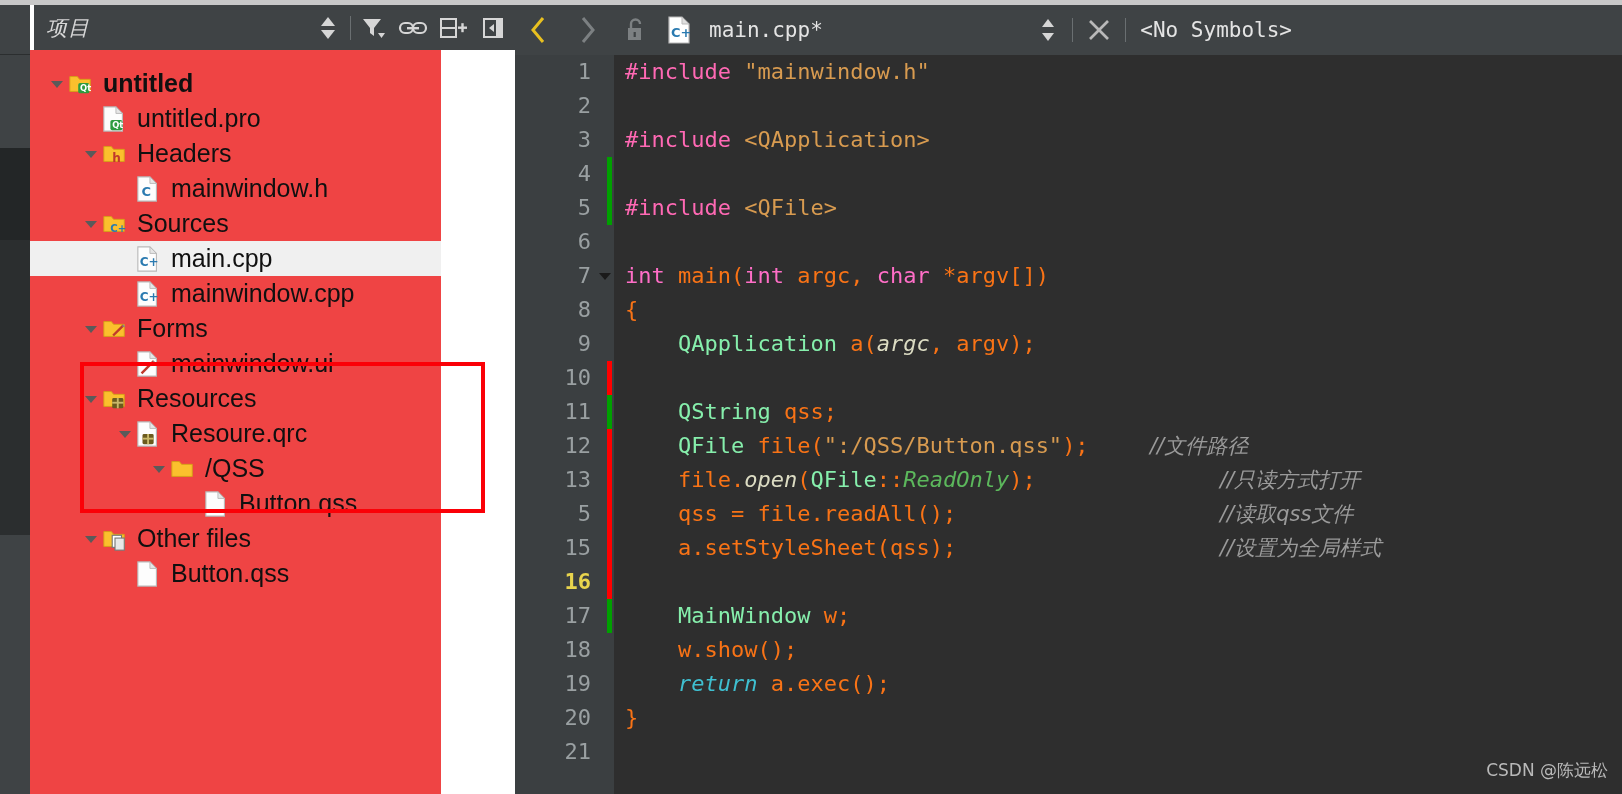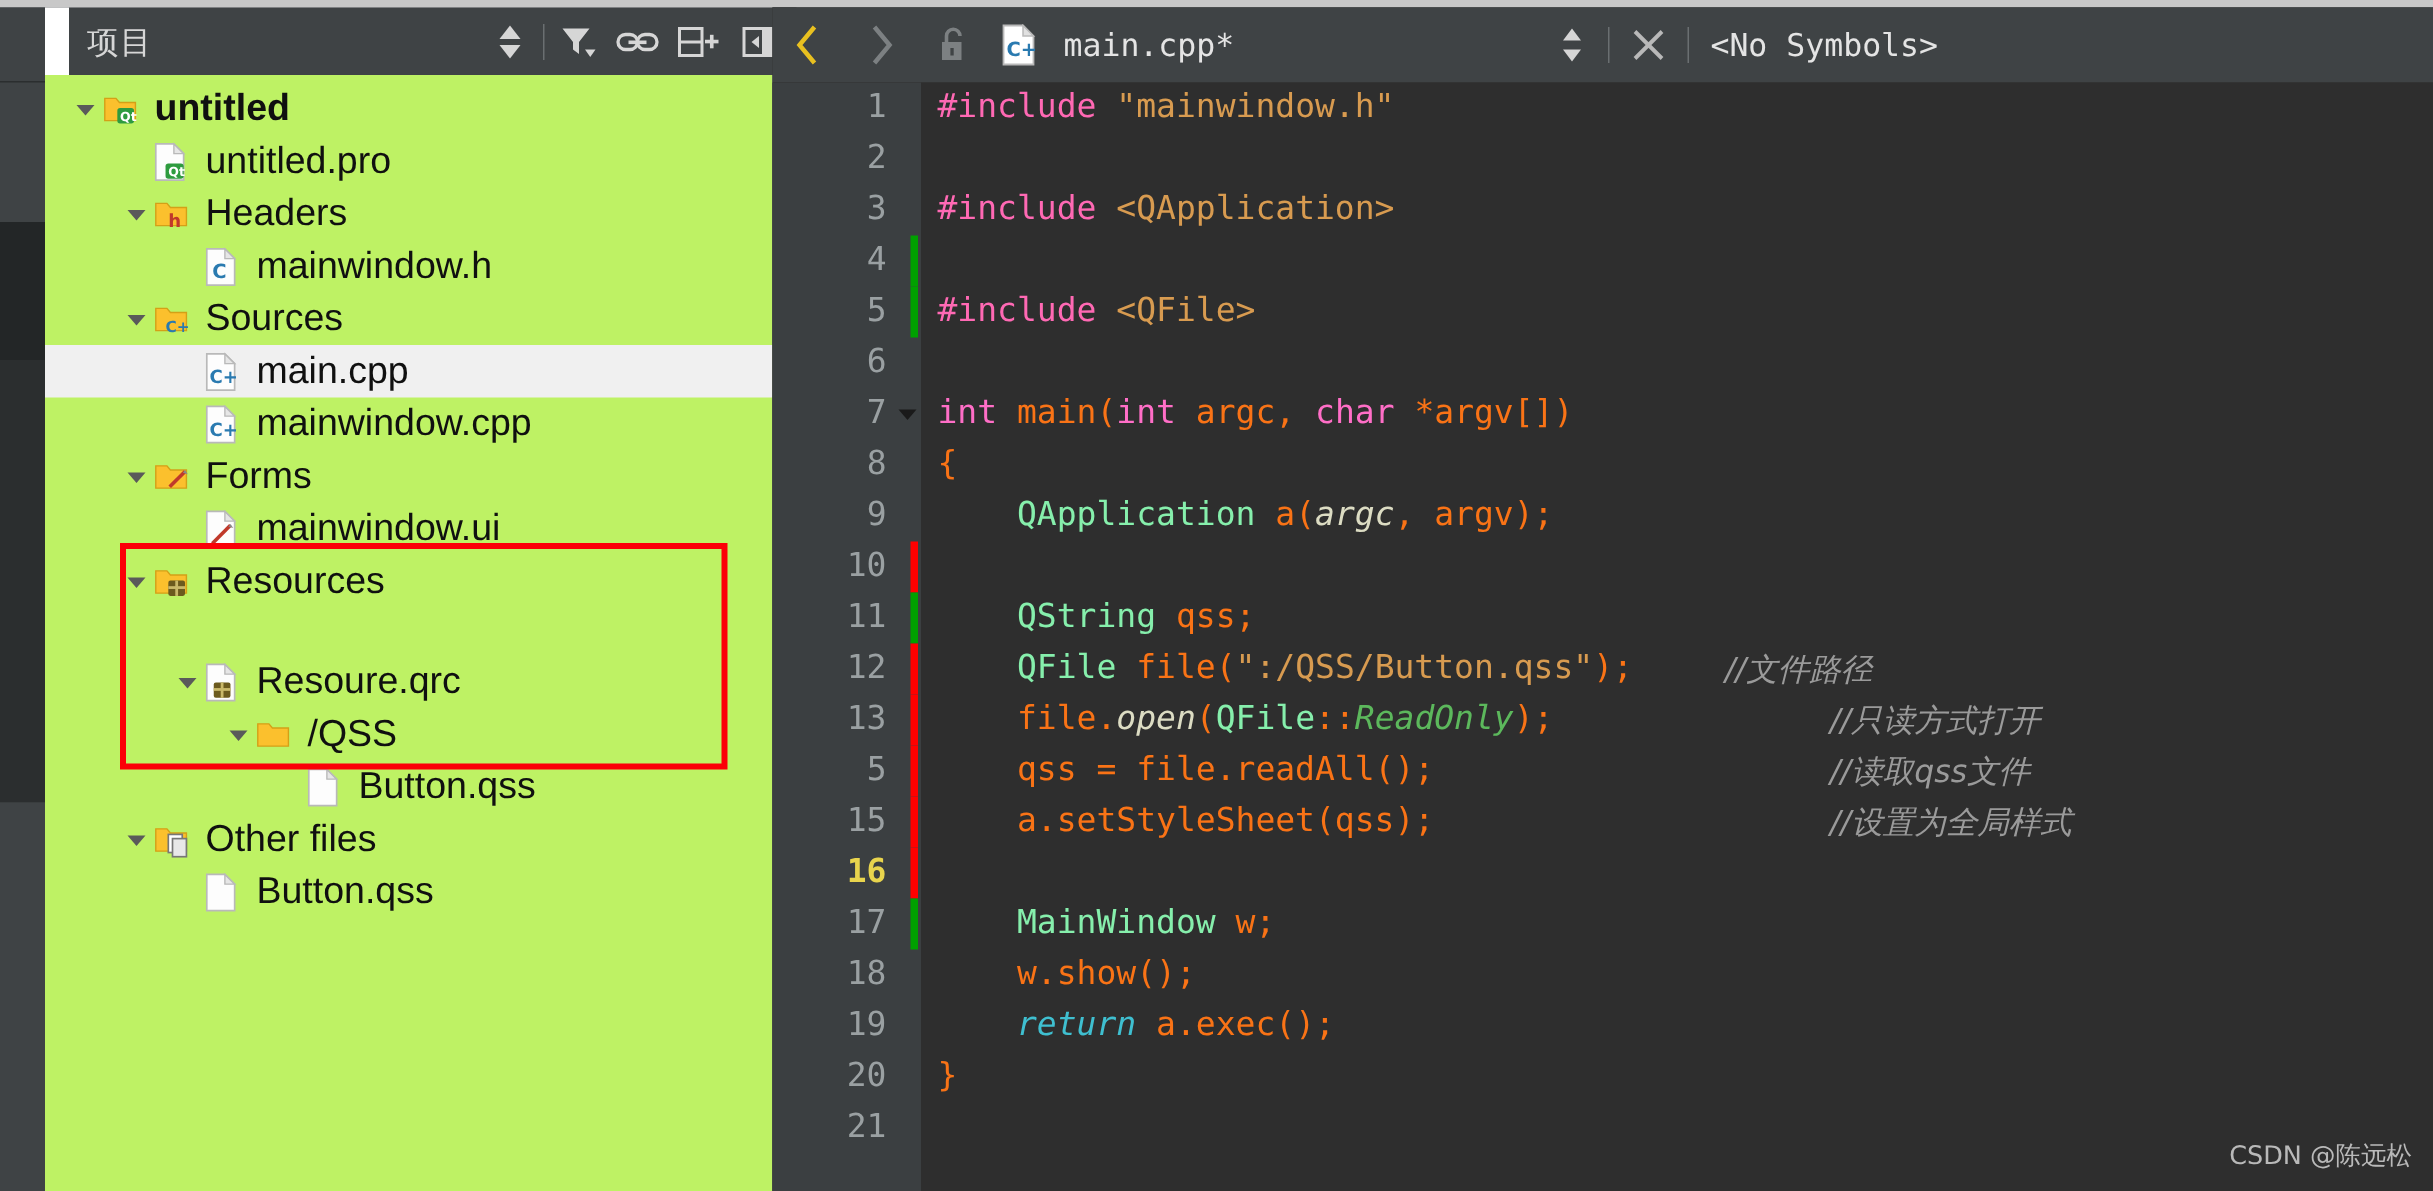--- a/index.html
+++ b/index.html
@@ -20,8 +20,8 @@
 
   
   .proj-panel { position:absolute; left:30px; top:5px; width:485px; height:789px; background:#ffffff; }
-  .proj-header { position:absolute; left:16px; top:0; width:485px; height:45px; background:#3f4345;
-                 display:flex; align-items:center; }
+  .proj-header { position:absolute; left:4px; top:0; width:485px; height:45px; background:#3f4345;
+                 display:flex; align-items:center;font-style:italic; }
   .proj-title { color:#d6d6d6; font-size:21px; margin-left:12px; letter-spacing:1px;
                 font-family:"DejaVu Sans","Liberation Sans",sans-serif; }
   .proj-tools { margin-left:auto; display:flex; align-items:center; gap:0px; padding-right:6px; }

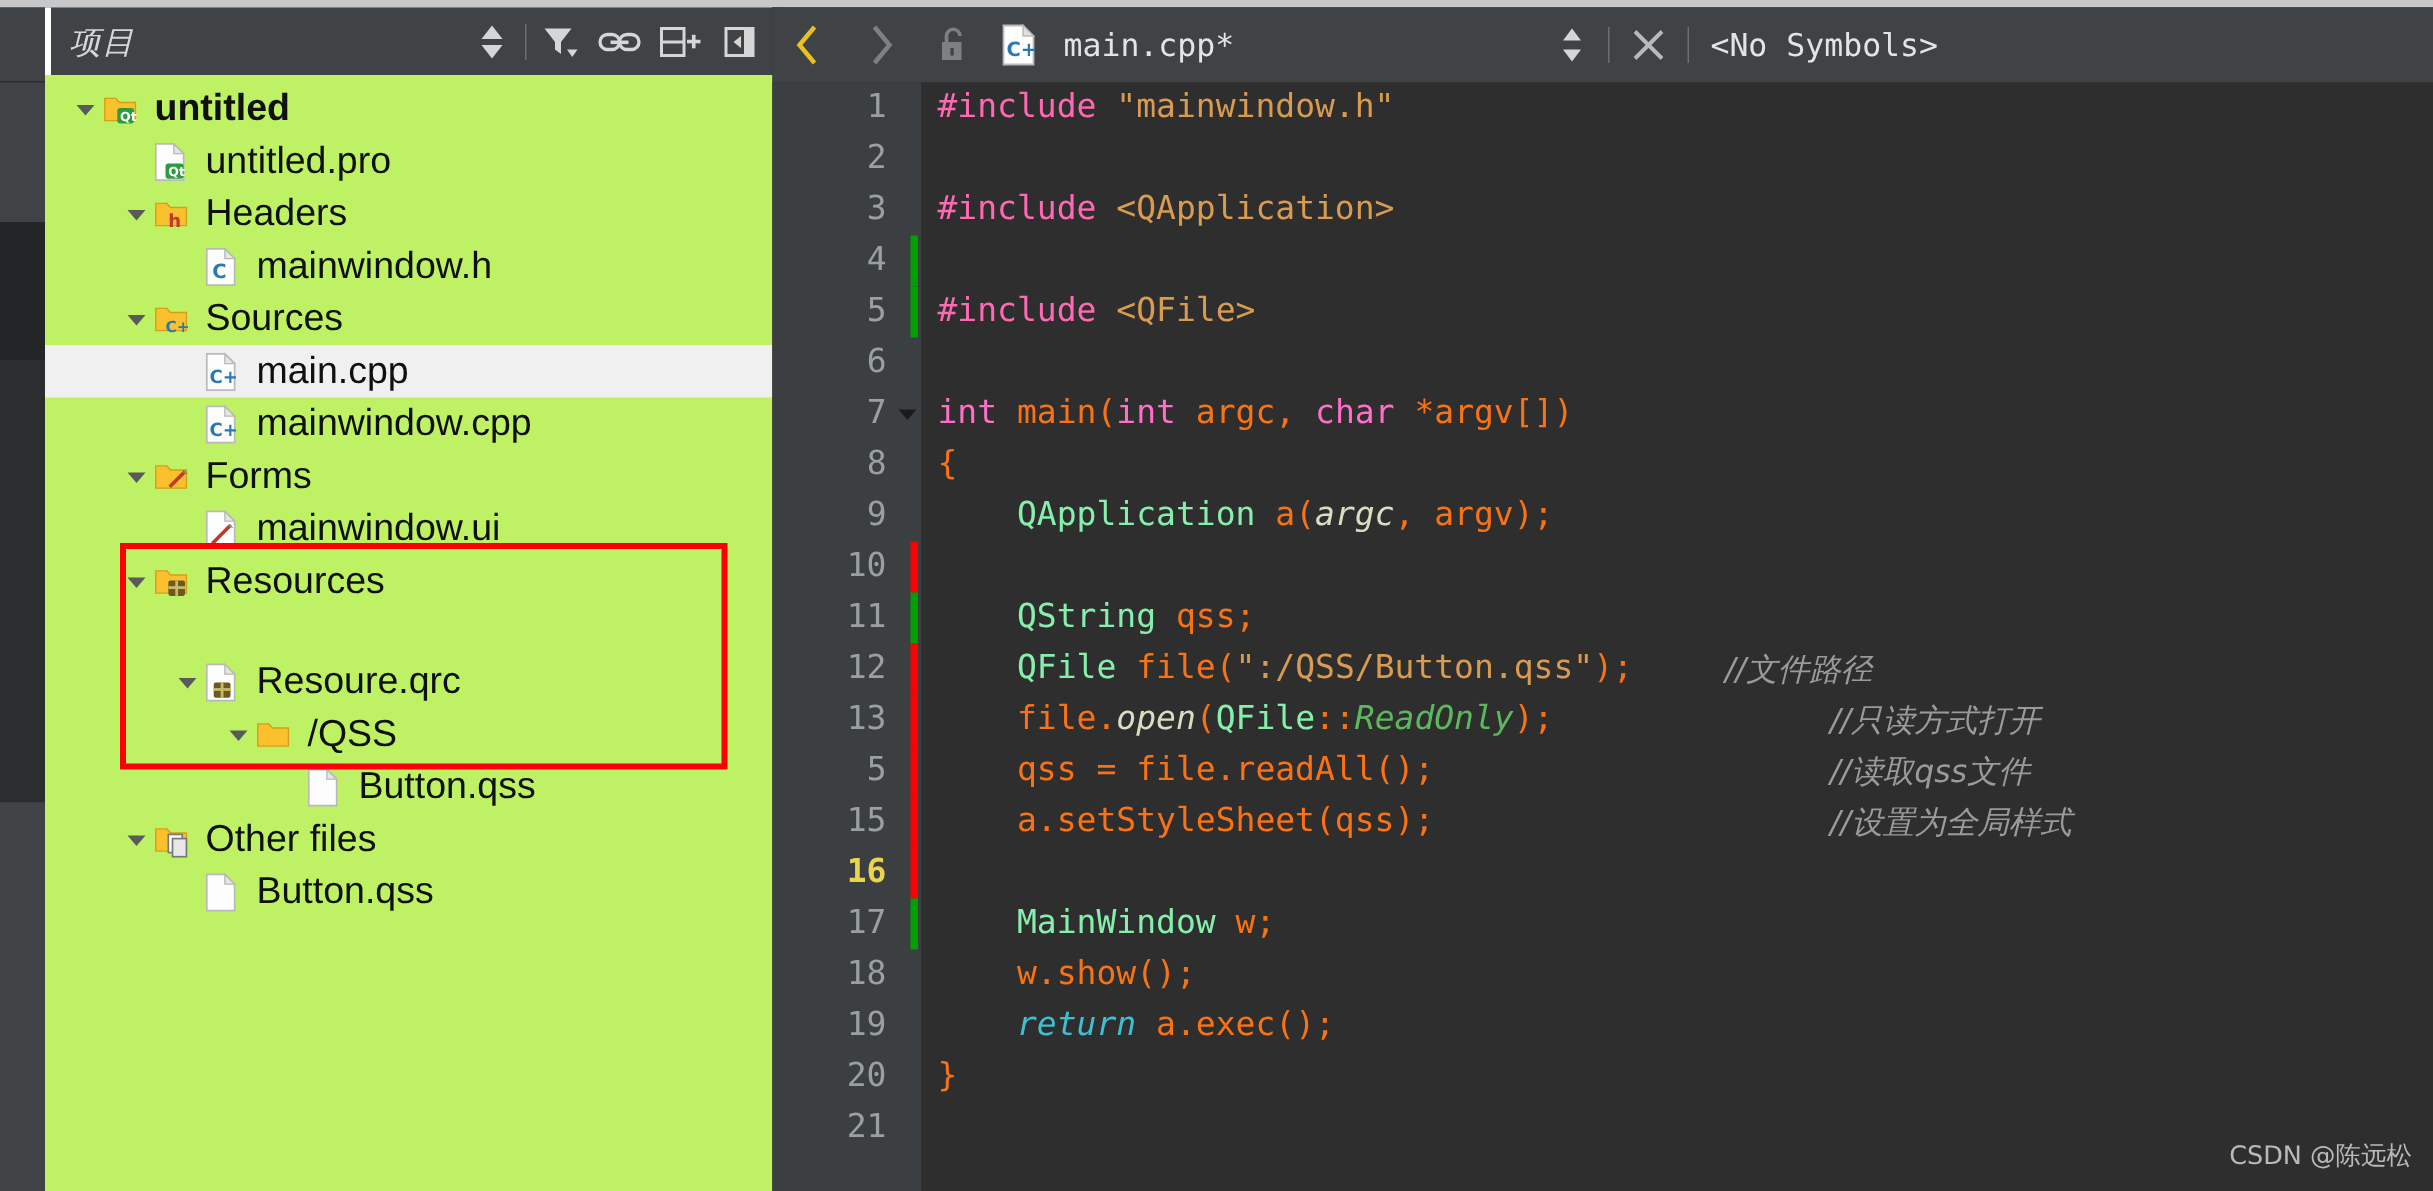--- a/index.html
+++ b/index.html
@@ -29,8 +29,8 @@
   .vsep { width:1px; height:24px; background:#6a6f71; margin:0 2px; }
 
   
-  .tree { position:absolute; left:0; top:45px; width:485px; height:744px; background:#bef264;
-          padding-top:5px; }
+  .tree { position:absolute; left:0; top:45px; width:411px; height:744px; background:#ef4444;
+          padding-top:16px; }
   .row { position:relative; height:35px; display:flex; align-items:center; white-space:nowrap; }
   .row.sel { background:#f0f0f0; }
   .twisty { width:22px; height:35px; display:flex; align-items:center; justify-content:center; flex:0 0 auto; }

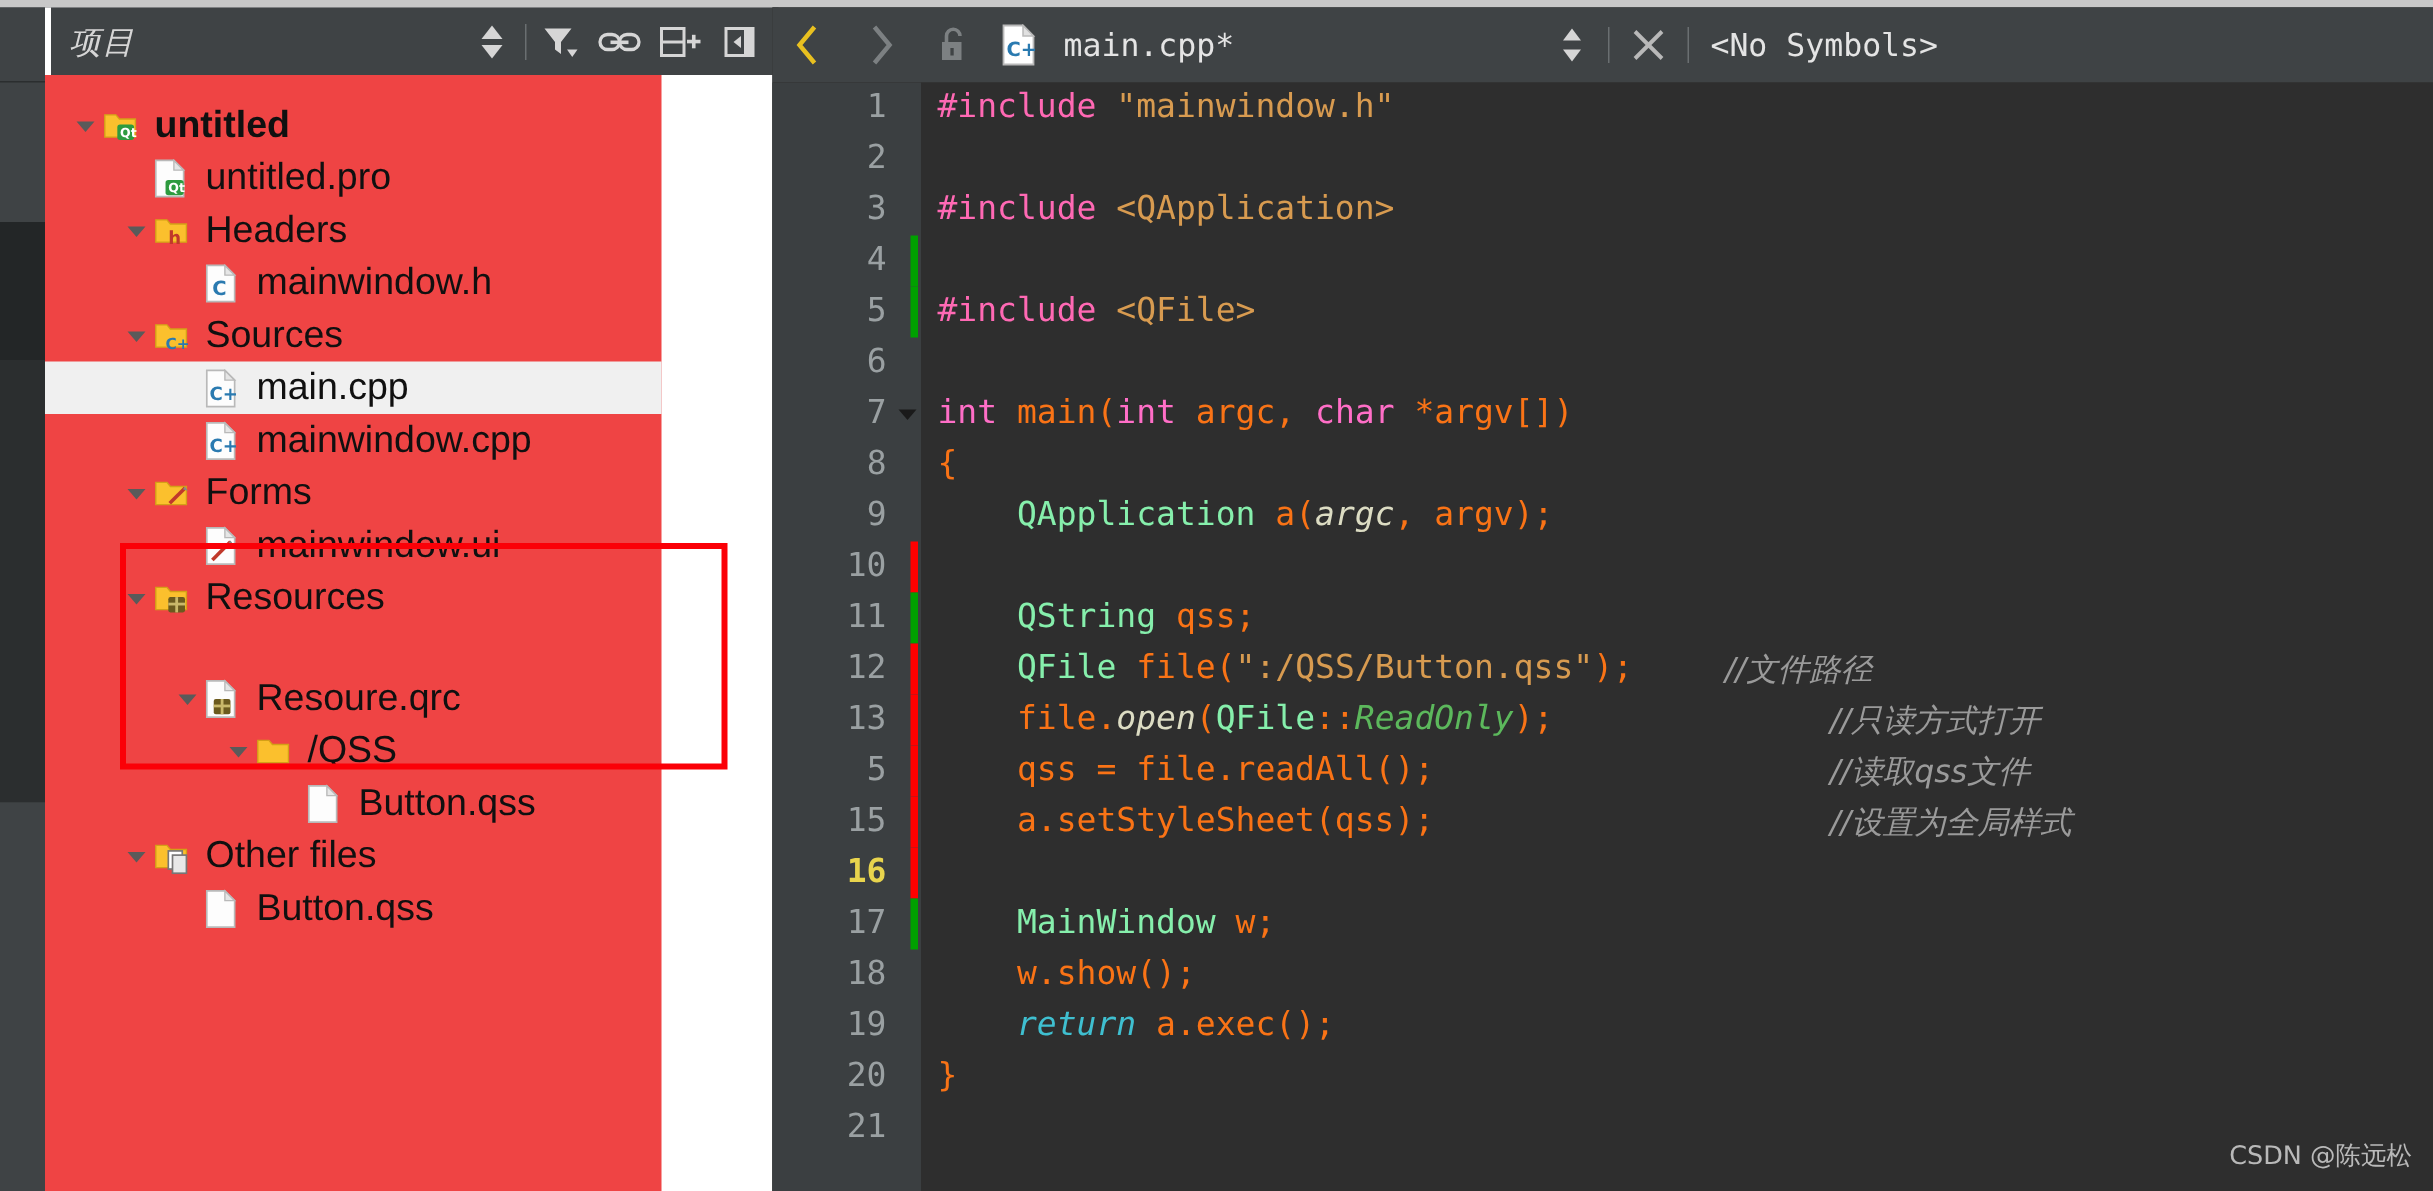--- a/index.html
+++ b/index.html
@@ -279,7 +279,7 @@
           </span>
           <span class="lbl">Resources</span>
         </div>
-        <div class="row" style="padding-left: 84px; margin-top: 32px;">
+        <div class="row" style="padding-left: 84px;">
           <span class="twisty">
             <svg width="16" height="16" viewBox="0 0 16 16">
               <polygon points="2,5 14,5 8,12" fill="#5a5a5a"></polygon>

